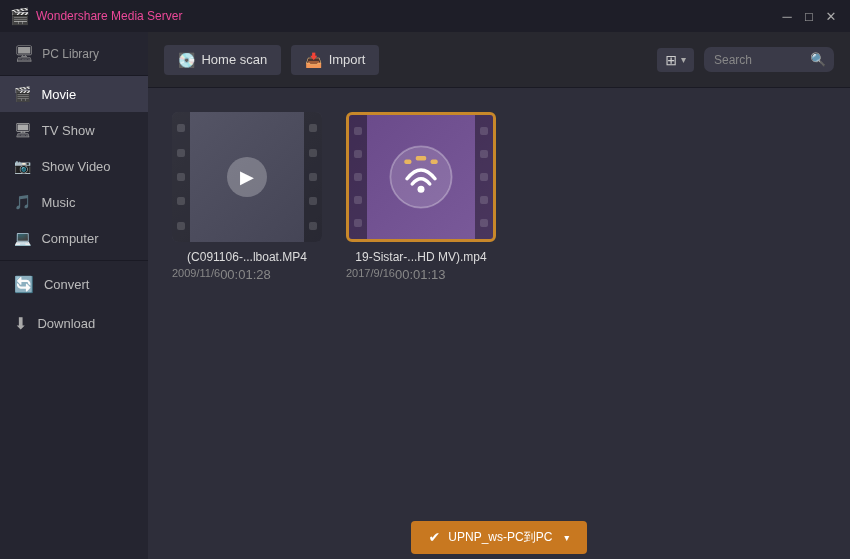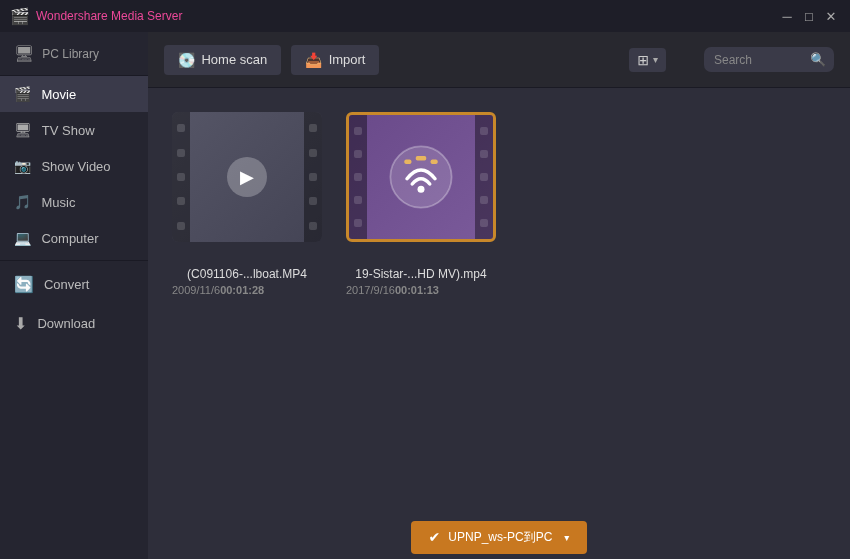--- a/index.html
+++ b/index.html
@@ -148,7 +148,6 @@
       padding: 5px 10px;
       gap: 6px;
       width: 130px;
-      margin-left: 28px;
     }
     .search-box input {
       background: transparent;

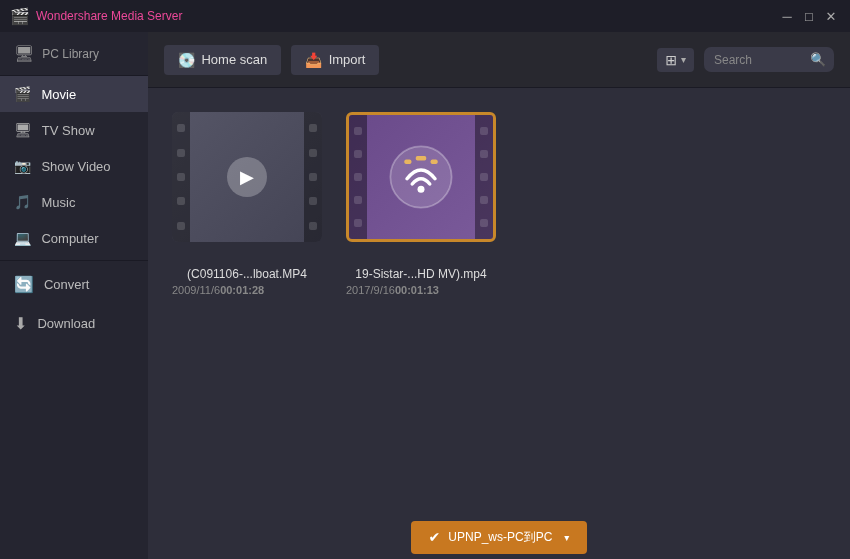--- a/index.html
+++ b/index.html
@@ -232,7 +232,7 @@
     }
 
     .media-info {
-      margin-top: 25px;
+      margin-top: 8px;
       text-align: center;
     }
     .media-title {

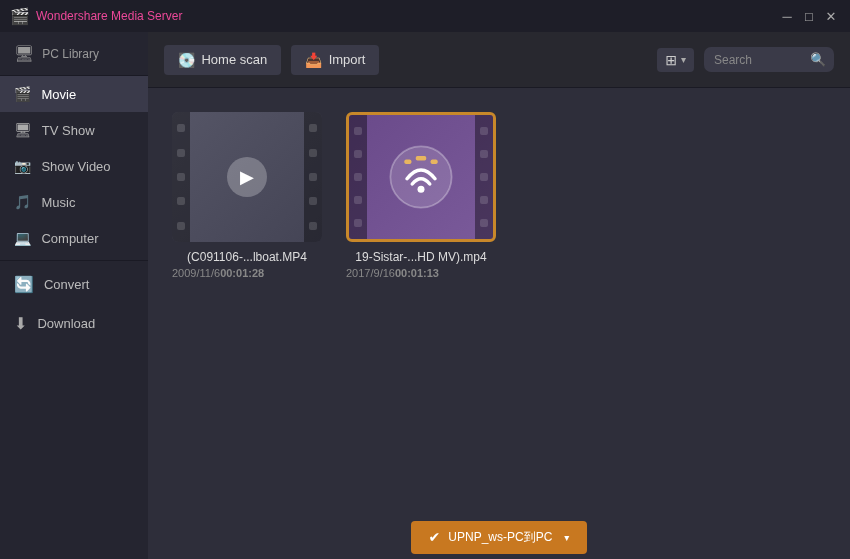--- a/index.html
+++ b/index.html
@@ -250,7 +250,7 @@
       margin-top: 3px;
     }
     .media-date { color: #888; font-size: 11px; }
-    .media-duration { color: #888; font-size: 11px; font-weight: bold; }
+    .media-duration { color: #888; font-size: 13px; }
 
     
     #bottombar {

